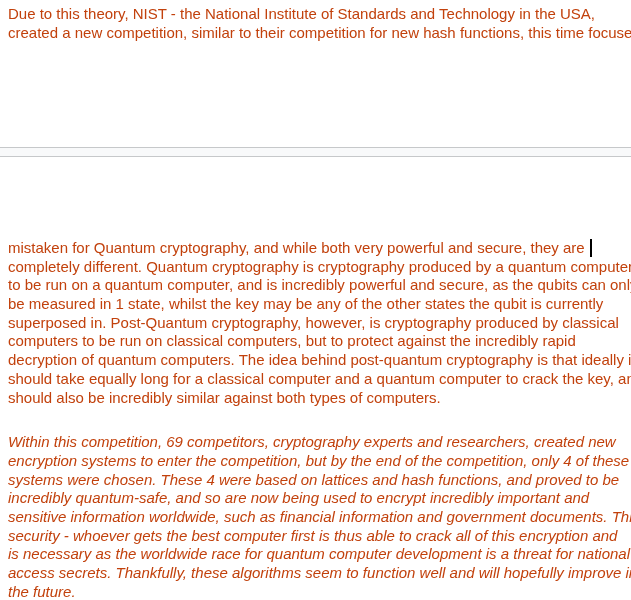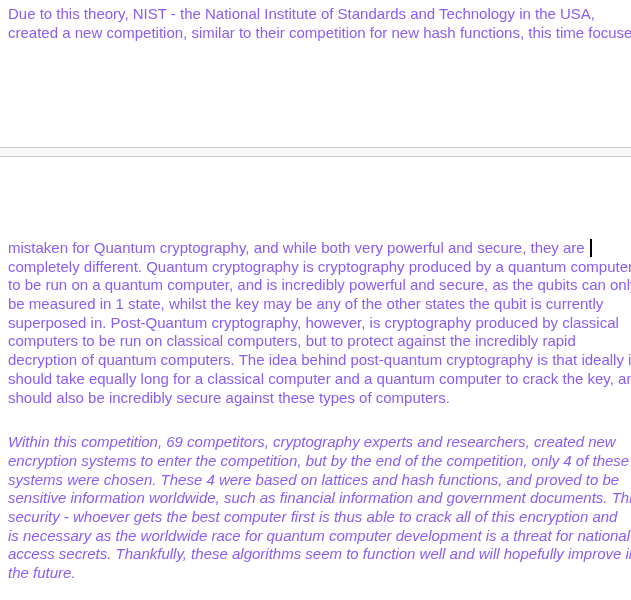--- a/index.html
+++ b/index.html
@@ -20,7 +20,7 @@
     right: 0;
     font-size: 15px;
     line-height: 18.7px;
-    color: #8b5cf6;
+    color: #c2410c;
     letter-spacing: 0;
   }
   #page1-text { top: 5px; }

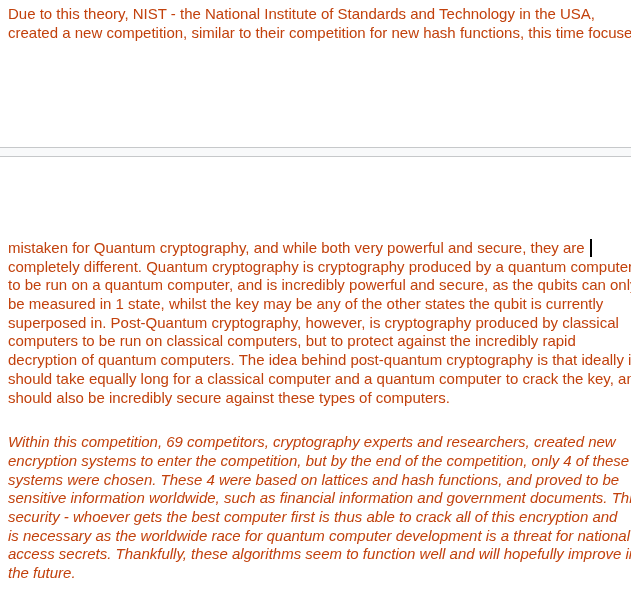--- a/index.html
+++ b/index.html
@@ -73,7 +73,7 @@
         <div class="line"><span>computers to be run on classical computers, but to protect against the incredibly rapid</span></div>
         <div class="line"><span>decryption of quantum computers. The idea behind post-quantum cryptography is that ideally it</span></div>
         <div class="line"><span>should take equally long for a classical computer and a quantum computer to crack the key, and</span></div>
-        <div class="line"><span>should also be incredibly secure against these types of computers.</span></div>
+        <div class="line"><span>should also be incredibly similar against both types of computers.</span></div>
       </div>
     <div class="para para-gap">
         <div class="line"><span>Within this competition, 69 competitors, cryptography experts and researchers, created new</span></div>

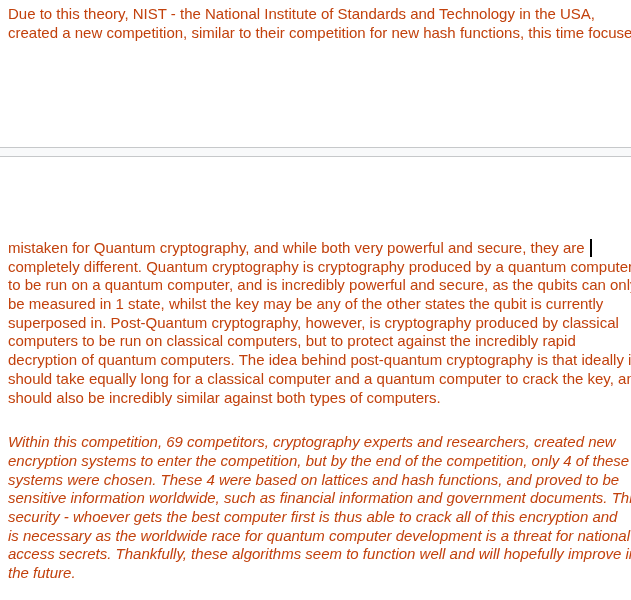--- a/index.html
+++ b/index.html
@@ -79,6 +79,7 @@
         <div class="line"><span>Within this competition, 69 competitors, cryptography experts and researchers, created new</span></div>
         <div class="line"><span>encryption systems to enter the competition, but by the end of the competition, only 4 of these</span></div>
         <div class="line"><span>systems were chosen. These 4 were based on lattices and hash functions, and proved to be</span></div>
+        <div class="line"><span>incredibly quantum-safe, and so are now being used to encrypt incredibly important and</span></div>
         <div class="line"><span>sensitive information worldwide, such as financial information and government documents. This</span></div>
         <div class="line"><span>security - whoever gets the best computer first is thus able to crack all of this encryption and</span></div>
         <div class="line"><span>is necessary as the worldwide race for quantum computer development is a threat for national</span></div>

